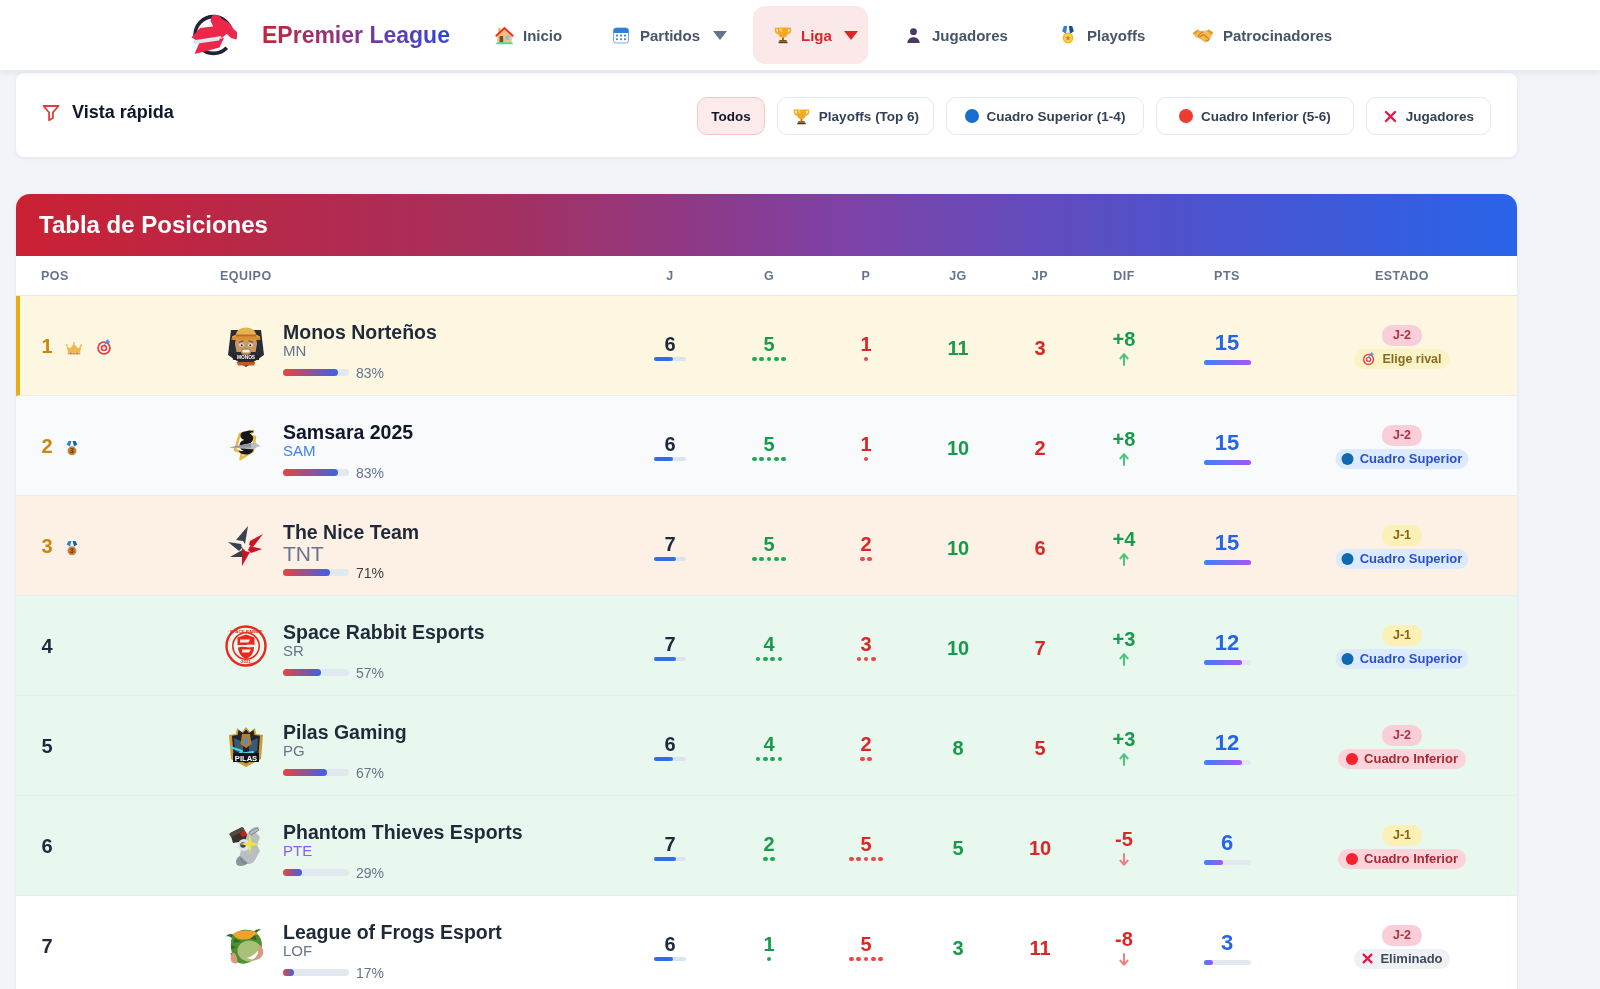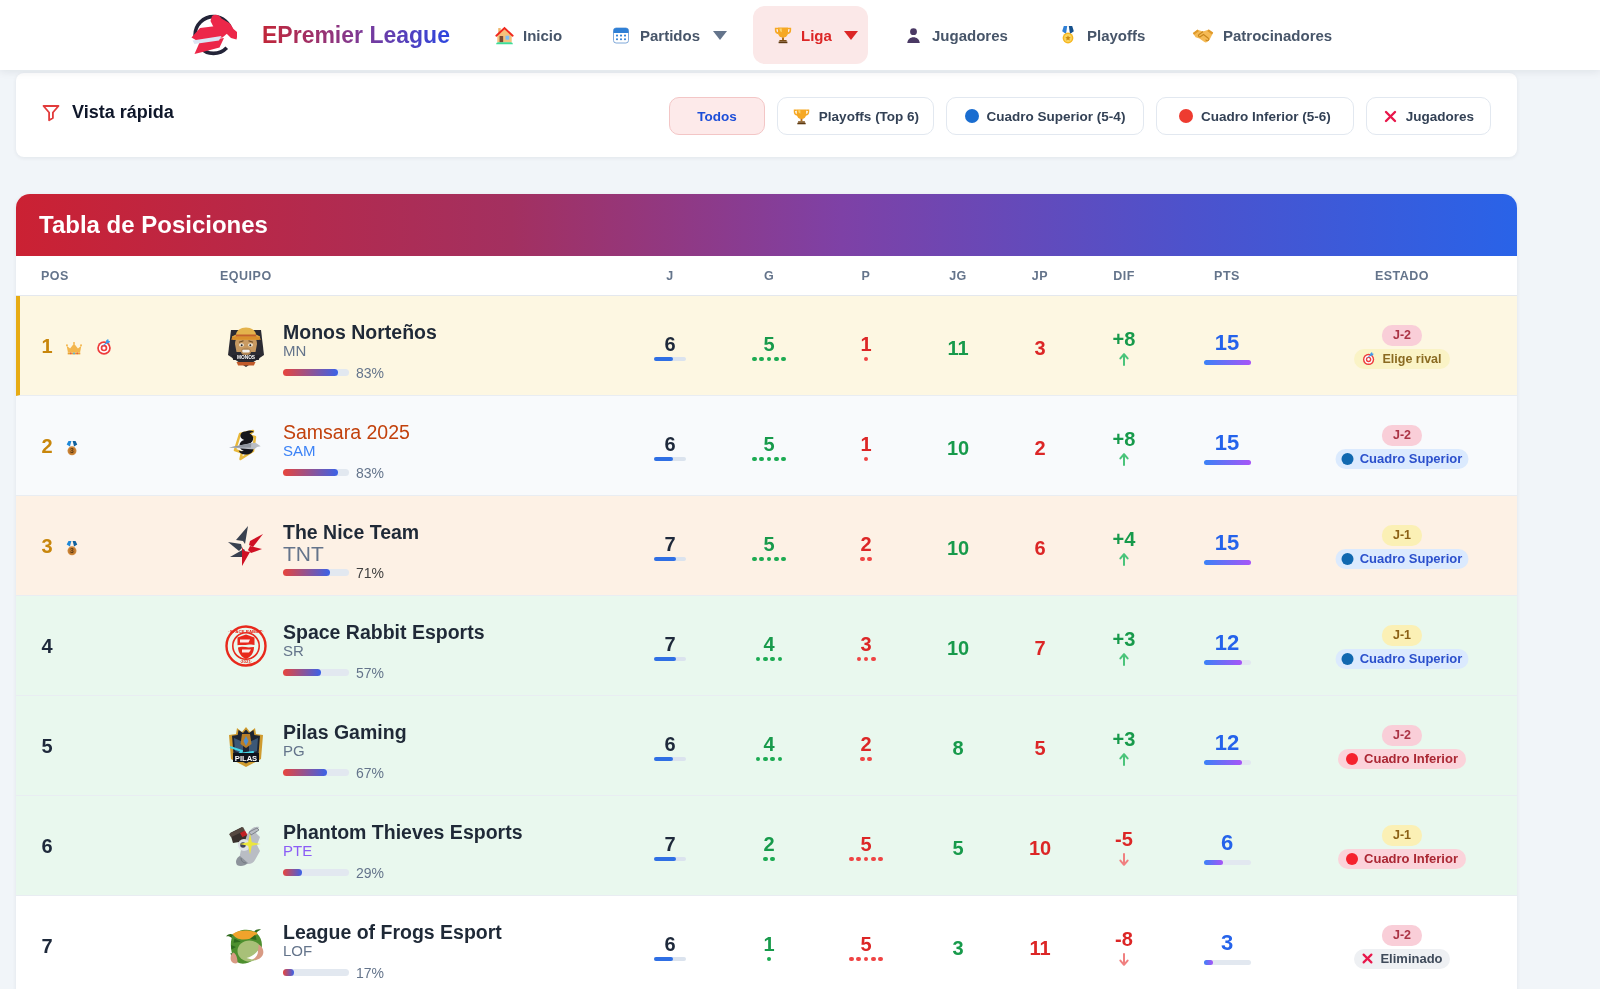--- a/index.html
+++ b/index.html
@@ -111,7 +111,7 @@
       <span style="font-size:18px;font-weight:bold;color:#0f172a">Vista rápida</span>
   </div>
   <div style="position:absolute;right:26px;top:24px;display:flex;gap:12px">
-    <div class="chip" style="width:96px;background:#fdeaea;border-color:#f3c6c6;color:#1d4ed8">Todos</div>
+    <div class="chip" style="width:68px;background:#fdeaea;border-color:#f3c6c6;color:#0f172a">Todos</div>
     <div class="chip" style="width:157px">
         <svg width="19" height="19" viewBox="0 0 20 20">
           <path d="M5 2.5h10v5.2a5 5 0 0 1-10 0z" fill="#f6a823"></path>

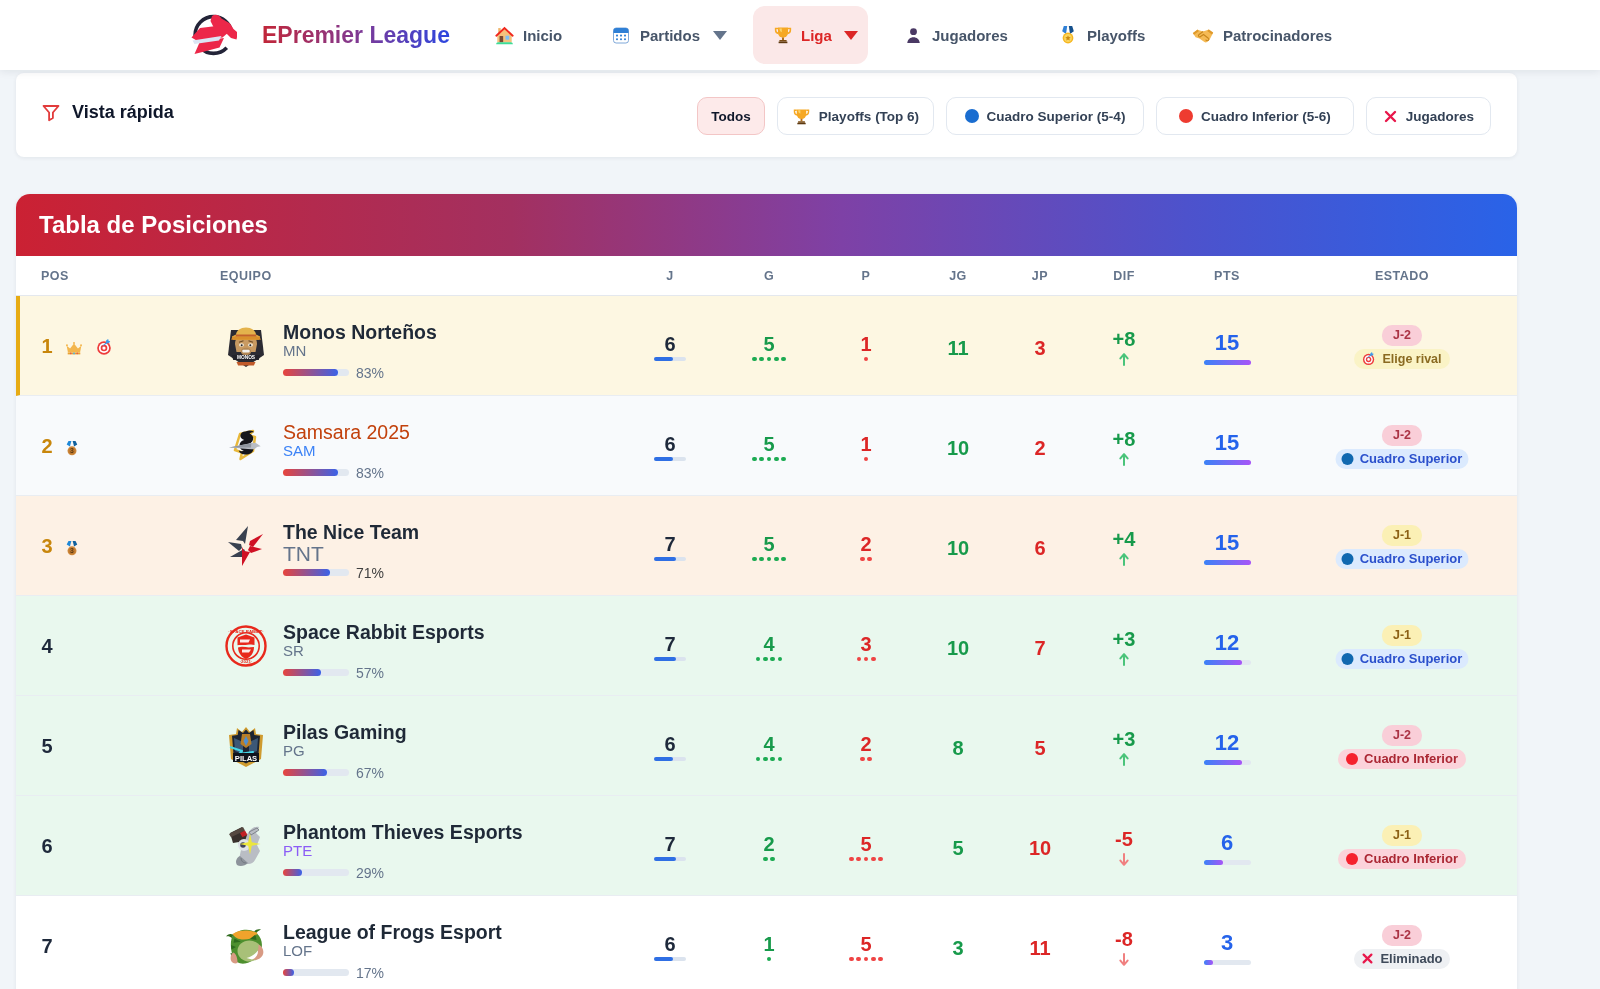--- a/index.html
+++ b/index.html
@@ -125,7 +125,7 @@
       </div>
     <div class="chip" style="width:198px">
         <span style="width:14px;height:14px;border-radius:50%;background:#1a6dd0"></span>
-        <span>Cuadro Superior (5-4)</span>
+        <span>Cuadro Superior (1-4)</span>
       </div>
     <div class="chip" style="width:198px">
         <span style="width:14px;height:14px;border-radius:50%;background:#ee3b30"></span>

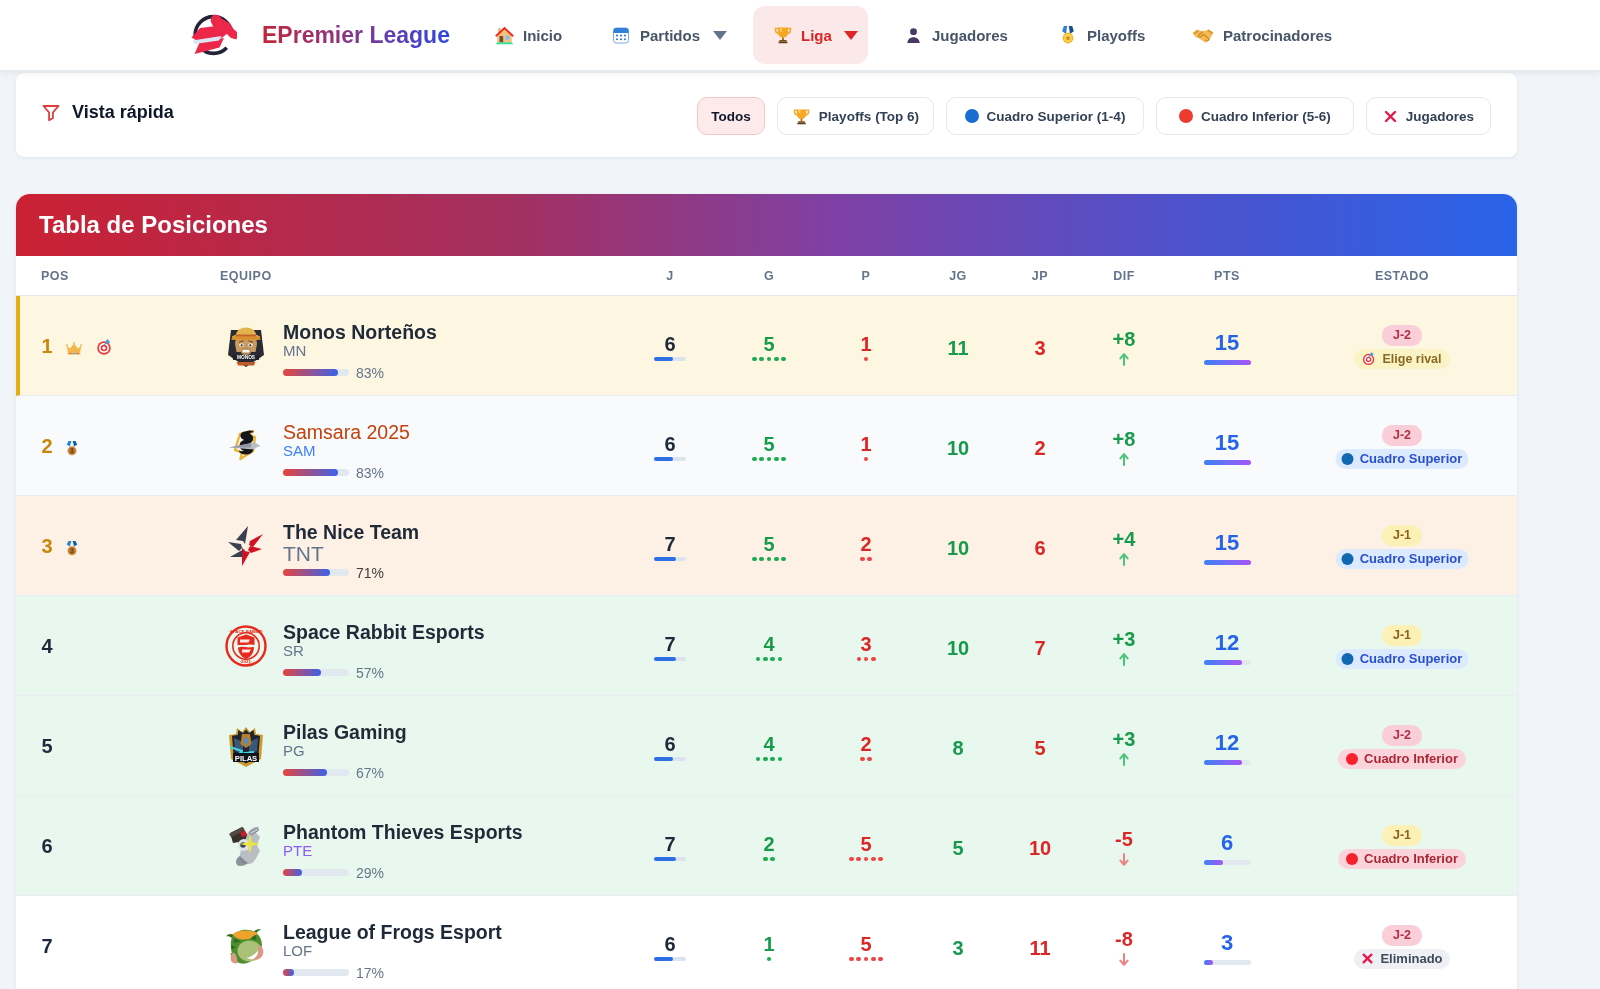--- a/index.html
+++ b/index.html
@@ -254,7 +254,7 @@
             <path d="M3 21.5l22.3-4.3-.3 4.2z" fill="#90969e"></path>
           </svg>
         </div>
-<div style="position:absolute;left:267px;top:25px;font-size:19.5px;font-weight:normal;color:#c2410c;white-space:nowrap">Samsara 2025</div>
+<div style="position:absolute;left:267px;top:25px;font-size:19.5px;font-weight:bold;color:#0f172a;white-space:nowrap">Samsara 2025</div>
 <div style="position:absolute;left:267px;top:46px;font-size:15px;color:#3b82f6">SAM</div>
 <div style="position:absolute;left:267px;top:73px;width:66px;height:7px;border-radius:4px;background:#e2e8f0">
           <div style="width:83%;height:100%;border-radius:4px;background:linear-gradient(90deg,#e8443c,#3b62e8)"></div>

